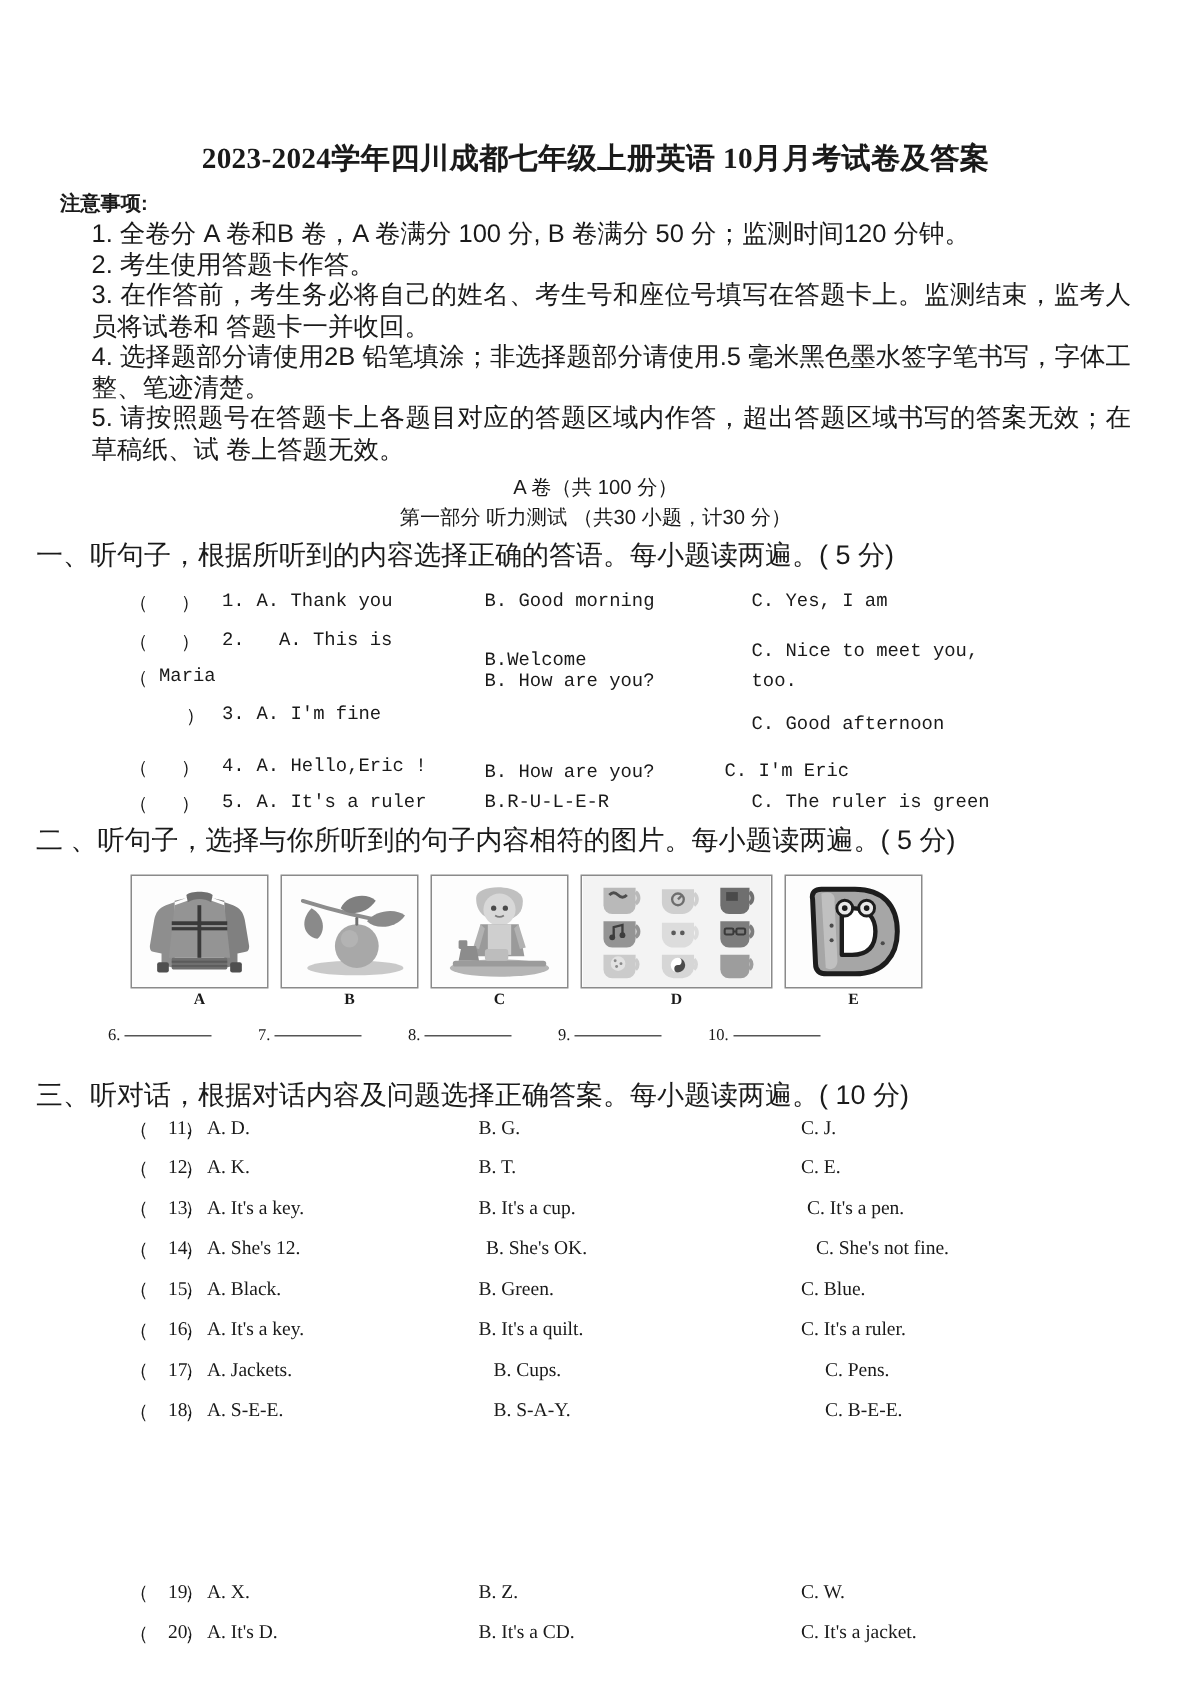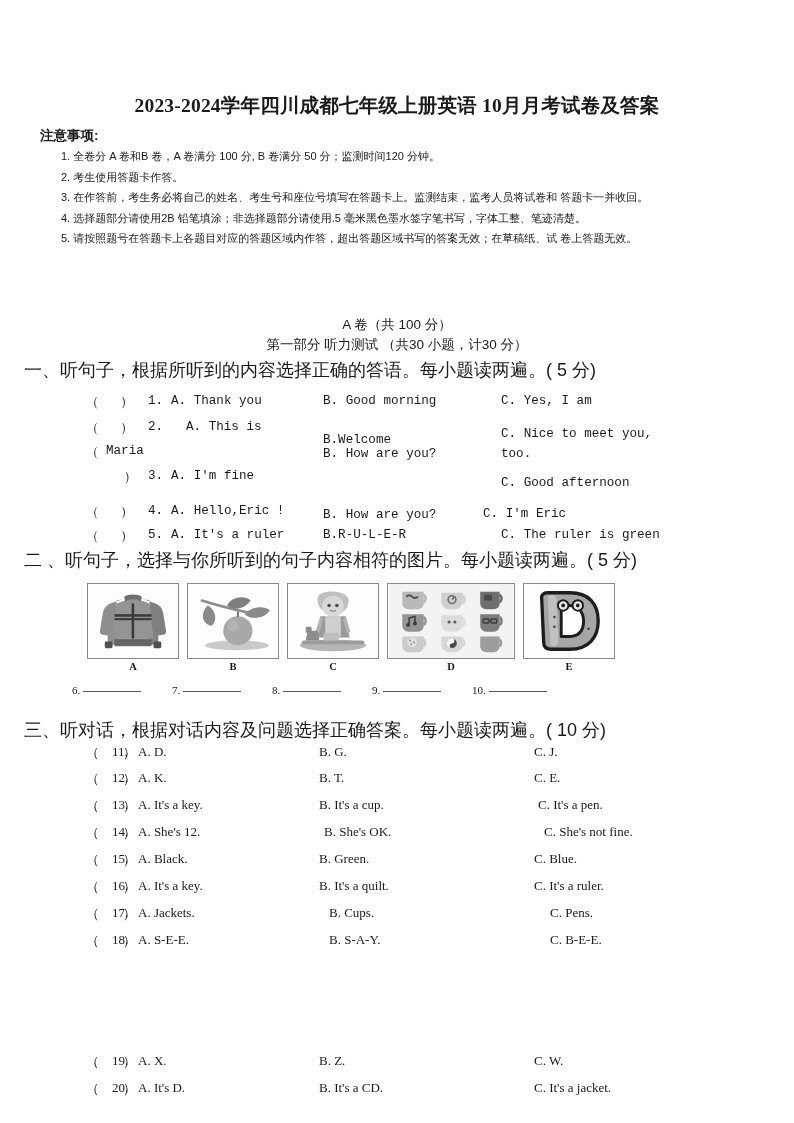--- a/index.html
+++ b/index.html
@@ -57,7 +57,7 @@
     list-style: none;
   }
   .notice-list li {
-    font-size: 11px;
+    font-size: 17px;
     line-height: 20.5px;
     padding-left: 21px;
     text-indent: 0;

